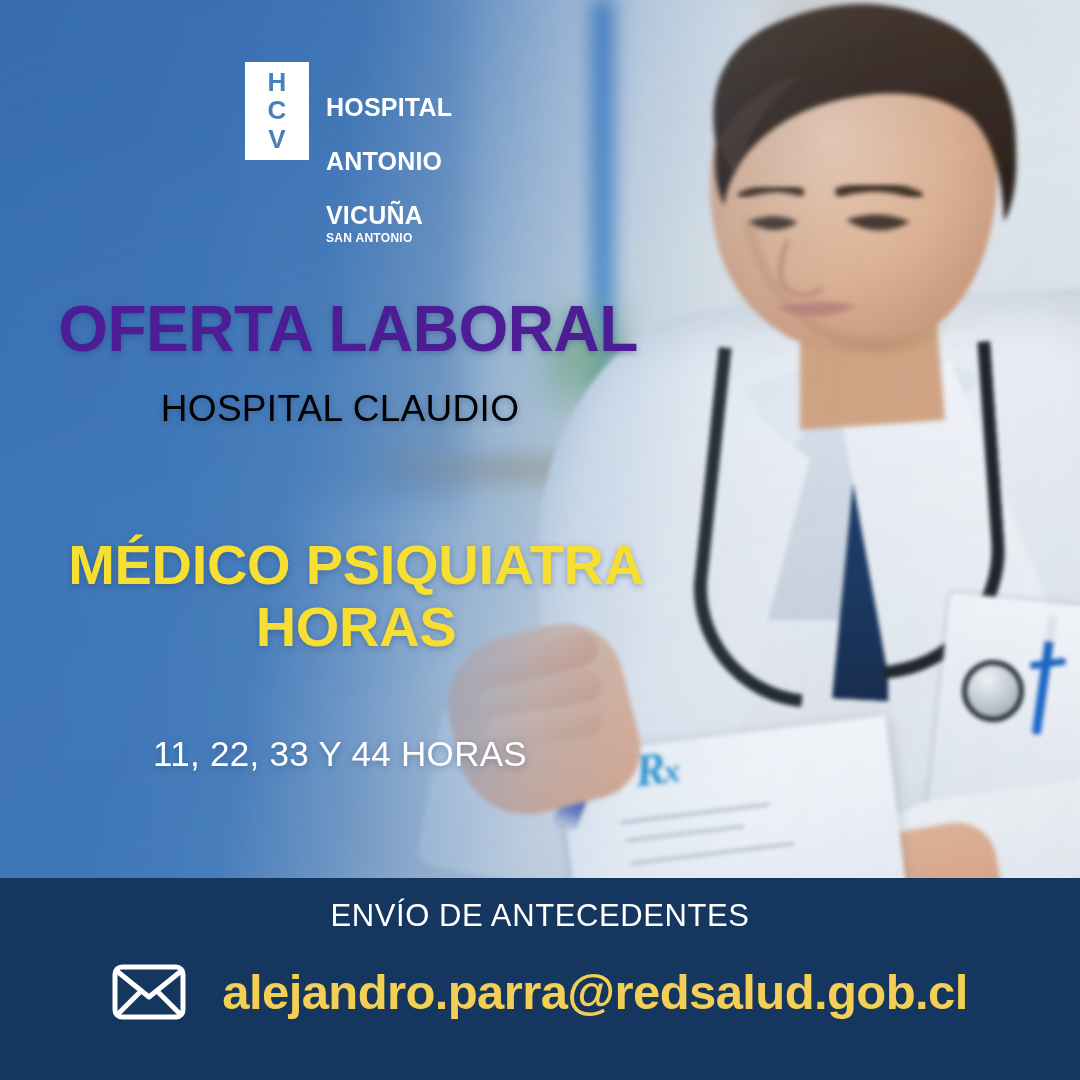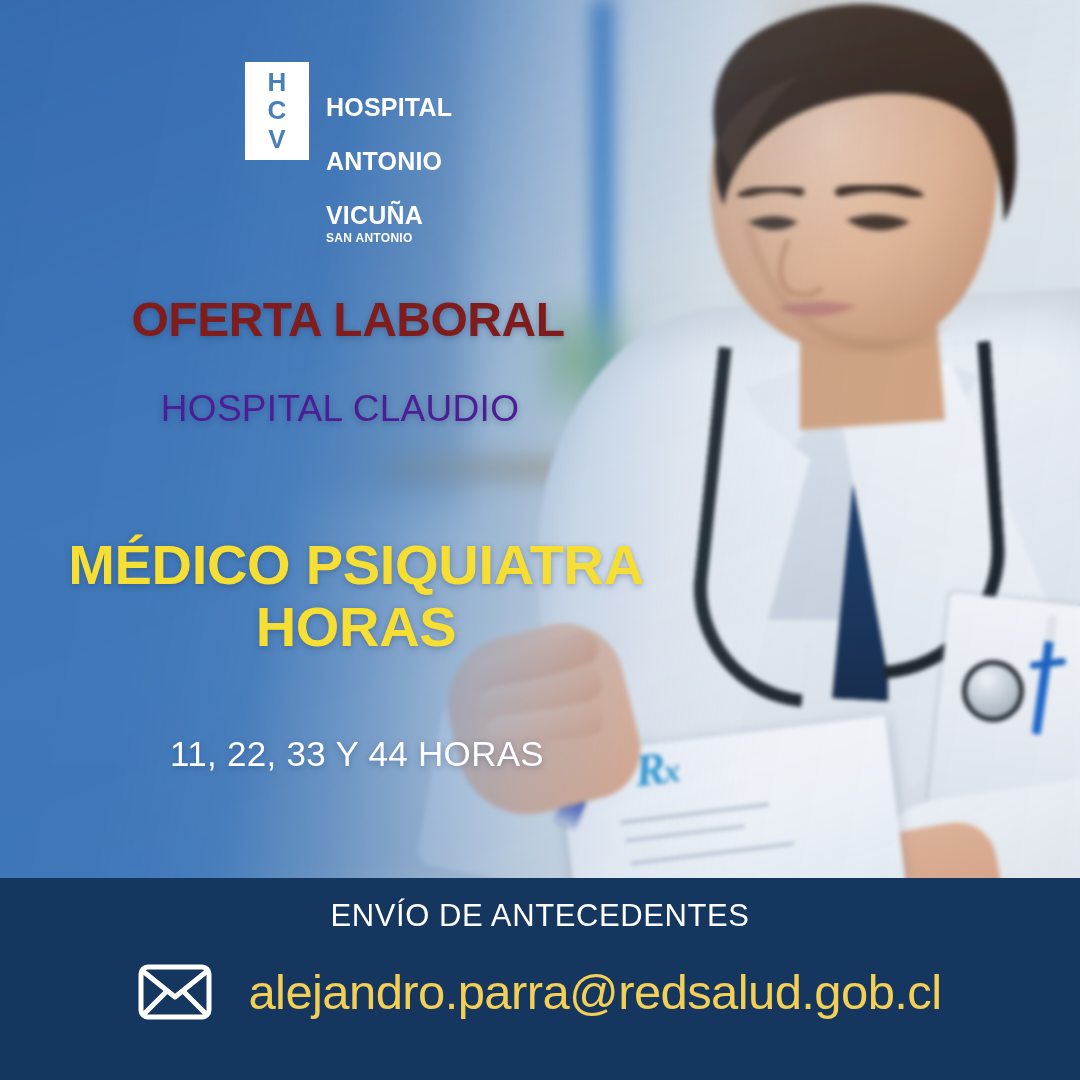--- a/index.html
+++ b/index.html
@@ -219,7 +219,7 @@
   
   .h-oferta{
     position:absolute;left:0;top:292px;width:660px;text-align:center;
-    font-size:48px;font-weight:700;color:#7f1d1d;letter-spacing:-.5px;
+    font-size:64px;font-weight:700;color:#4c1d95;letter-spacing:-.5px;
     text-shadow:0 2px 6px rgba(25,55,100,.35);
     padding-left:36px;
   }

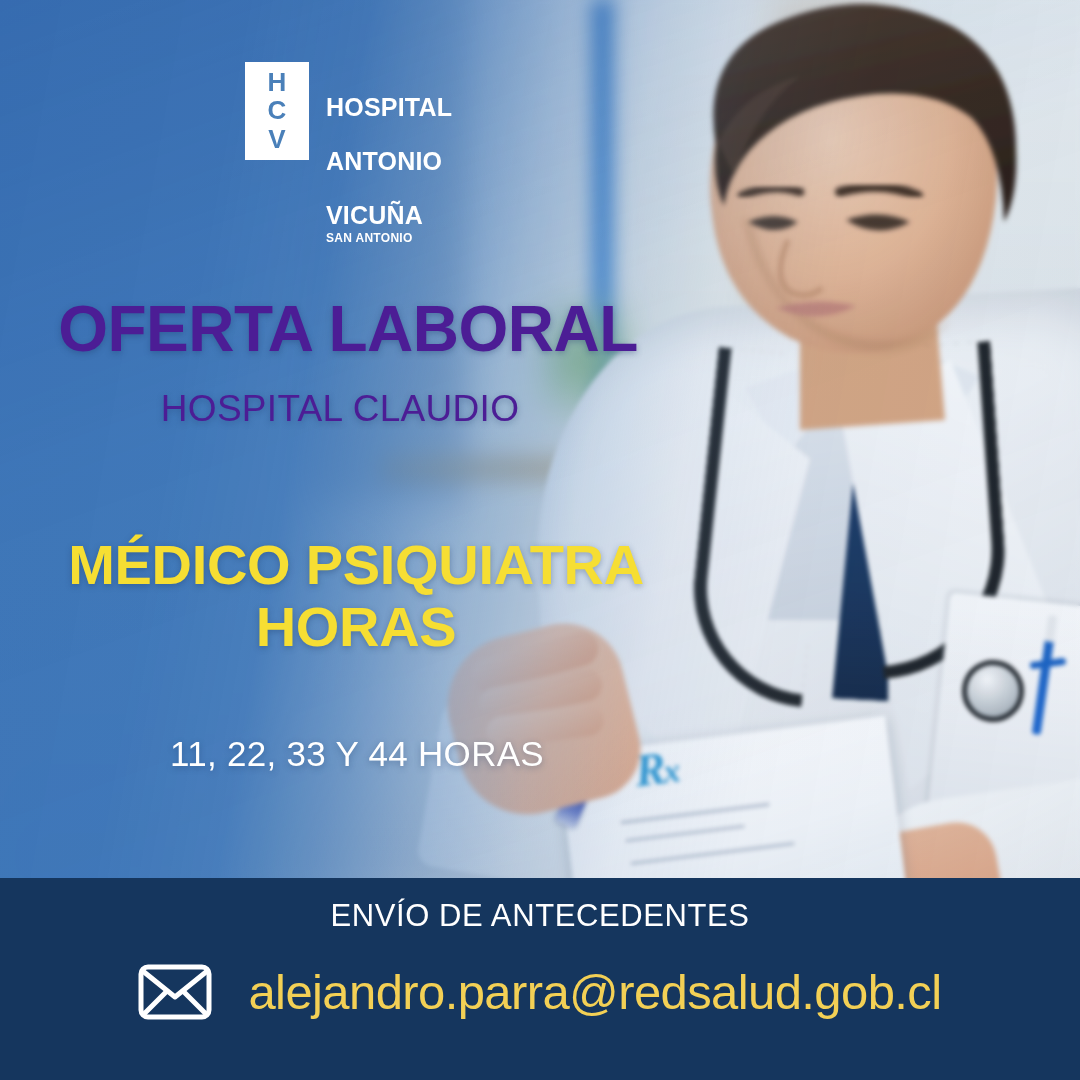--- a/index.html
+++ b/index.html
@@ -225,7 +225,7 @@
   }
   .sub-hosp{
     position:absolute;left:0;top:388px;width:680px;text-align:center;
-    font-size:37px;font-weight:400;color:#4c1d95;line-height:1.12;
+    font-size:37px;font-weight:400;color:#000000;line-height:1.12;
     letter-spacing:.3px;text-shadow:0 2px 6px rgba(25,55,100,.35);
   }
   .h-cargo{

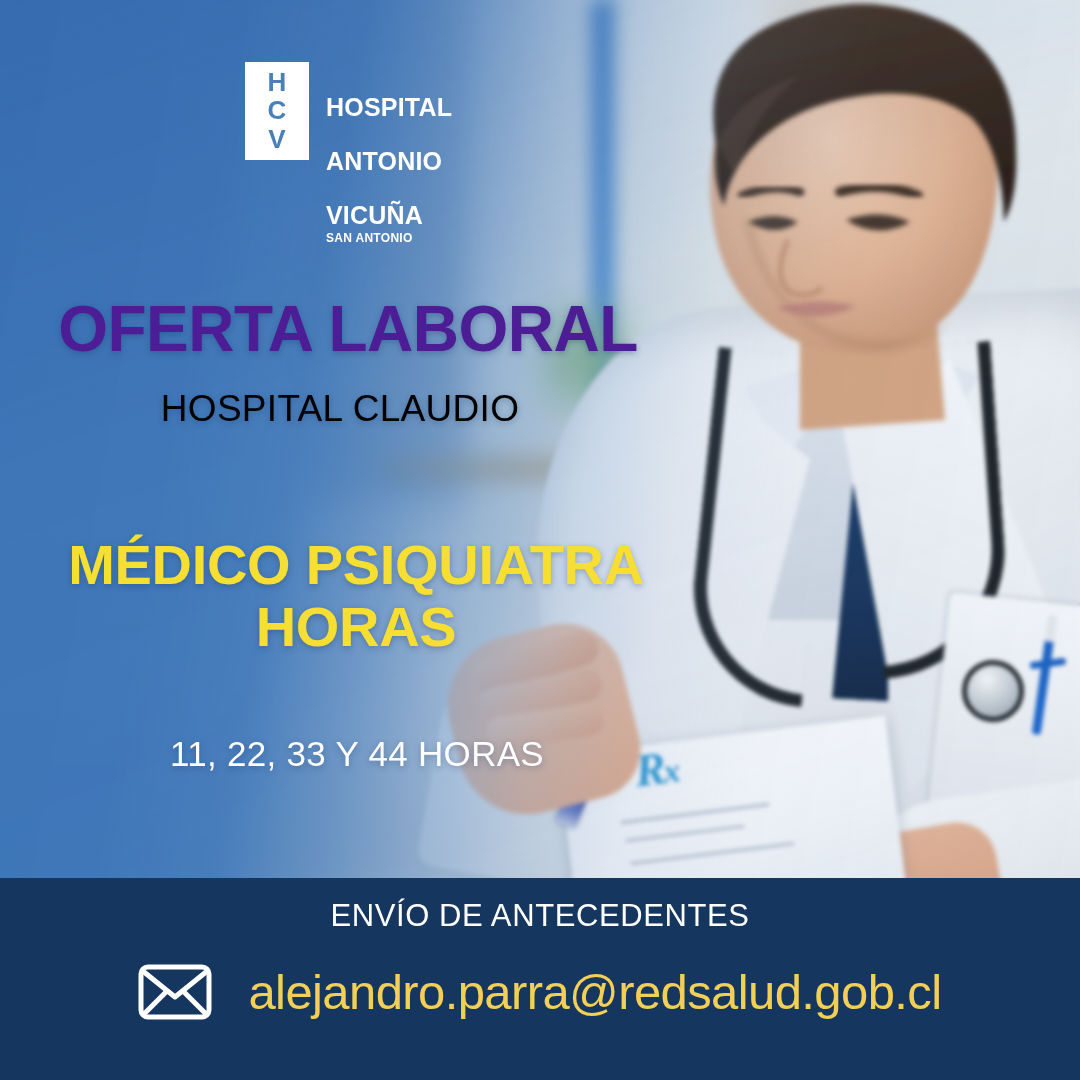--- a/index.html
+++ b/index.html
@@ -237,7 +237,6 @@
     position:absolute;left:0;top:734px;width:680px;text-align:center;
     font-size:35px;font-weight:400;color:#ffffff;letter-spacing:.3px;
     text-shadow:0 2px 6px rgba(25,55,100,.35);
-    margin-left:17px;
   }
 
   

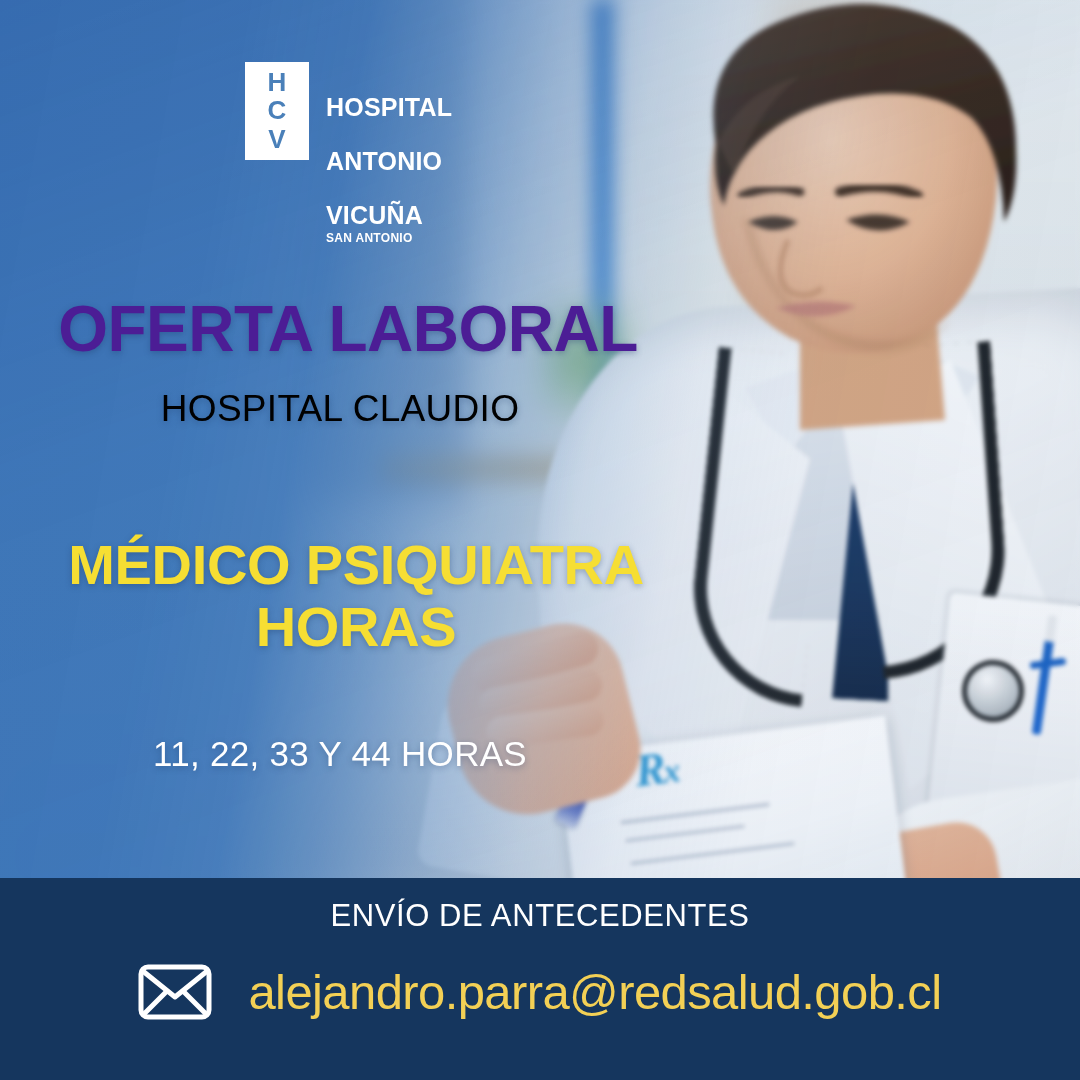--- a/index.html
+++ b/index.html
@@ -254,7 +254,7 @@
   }
   .env-icon{width:74px;height:56px;flex:0 0 auto;}
   .f-mail{
-    font-size:49px;font-weight:400;color:#F3D055;letter-spacing:-.6px;
+    font-size:49px;font-weight:700;color:#F3D055;letter-spacing:-.6px;
   }
 </style>
 </head>

